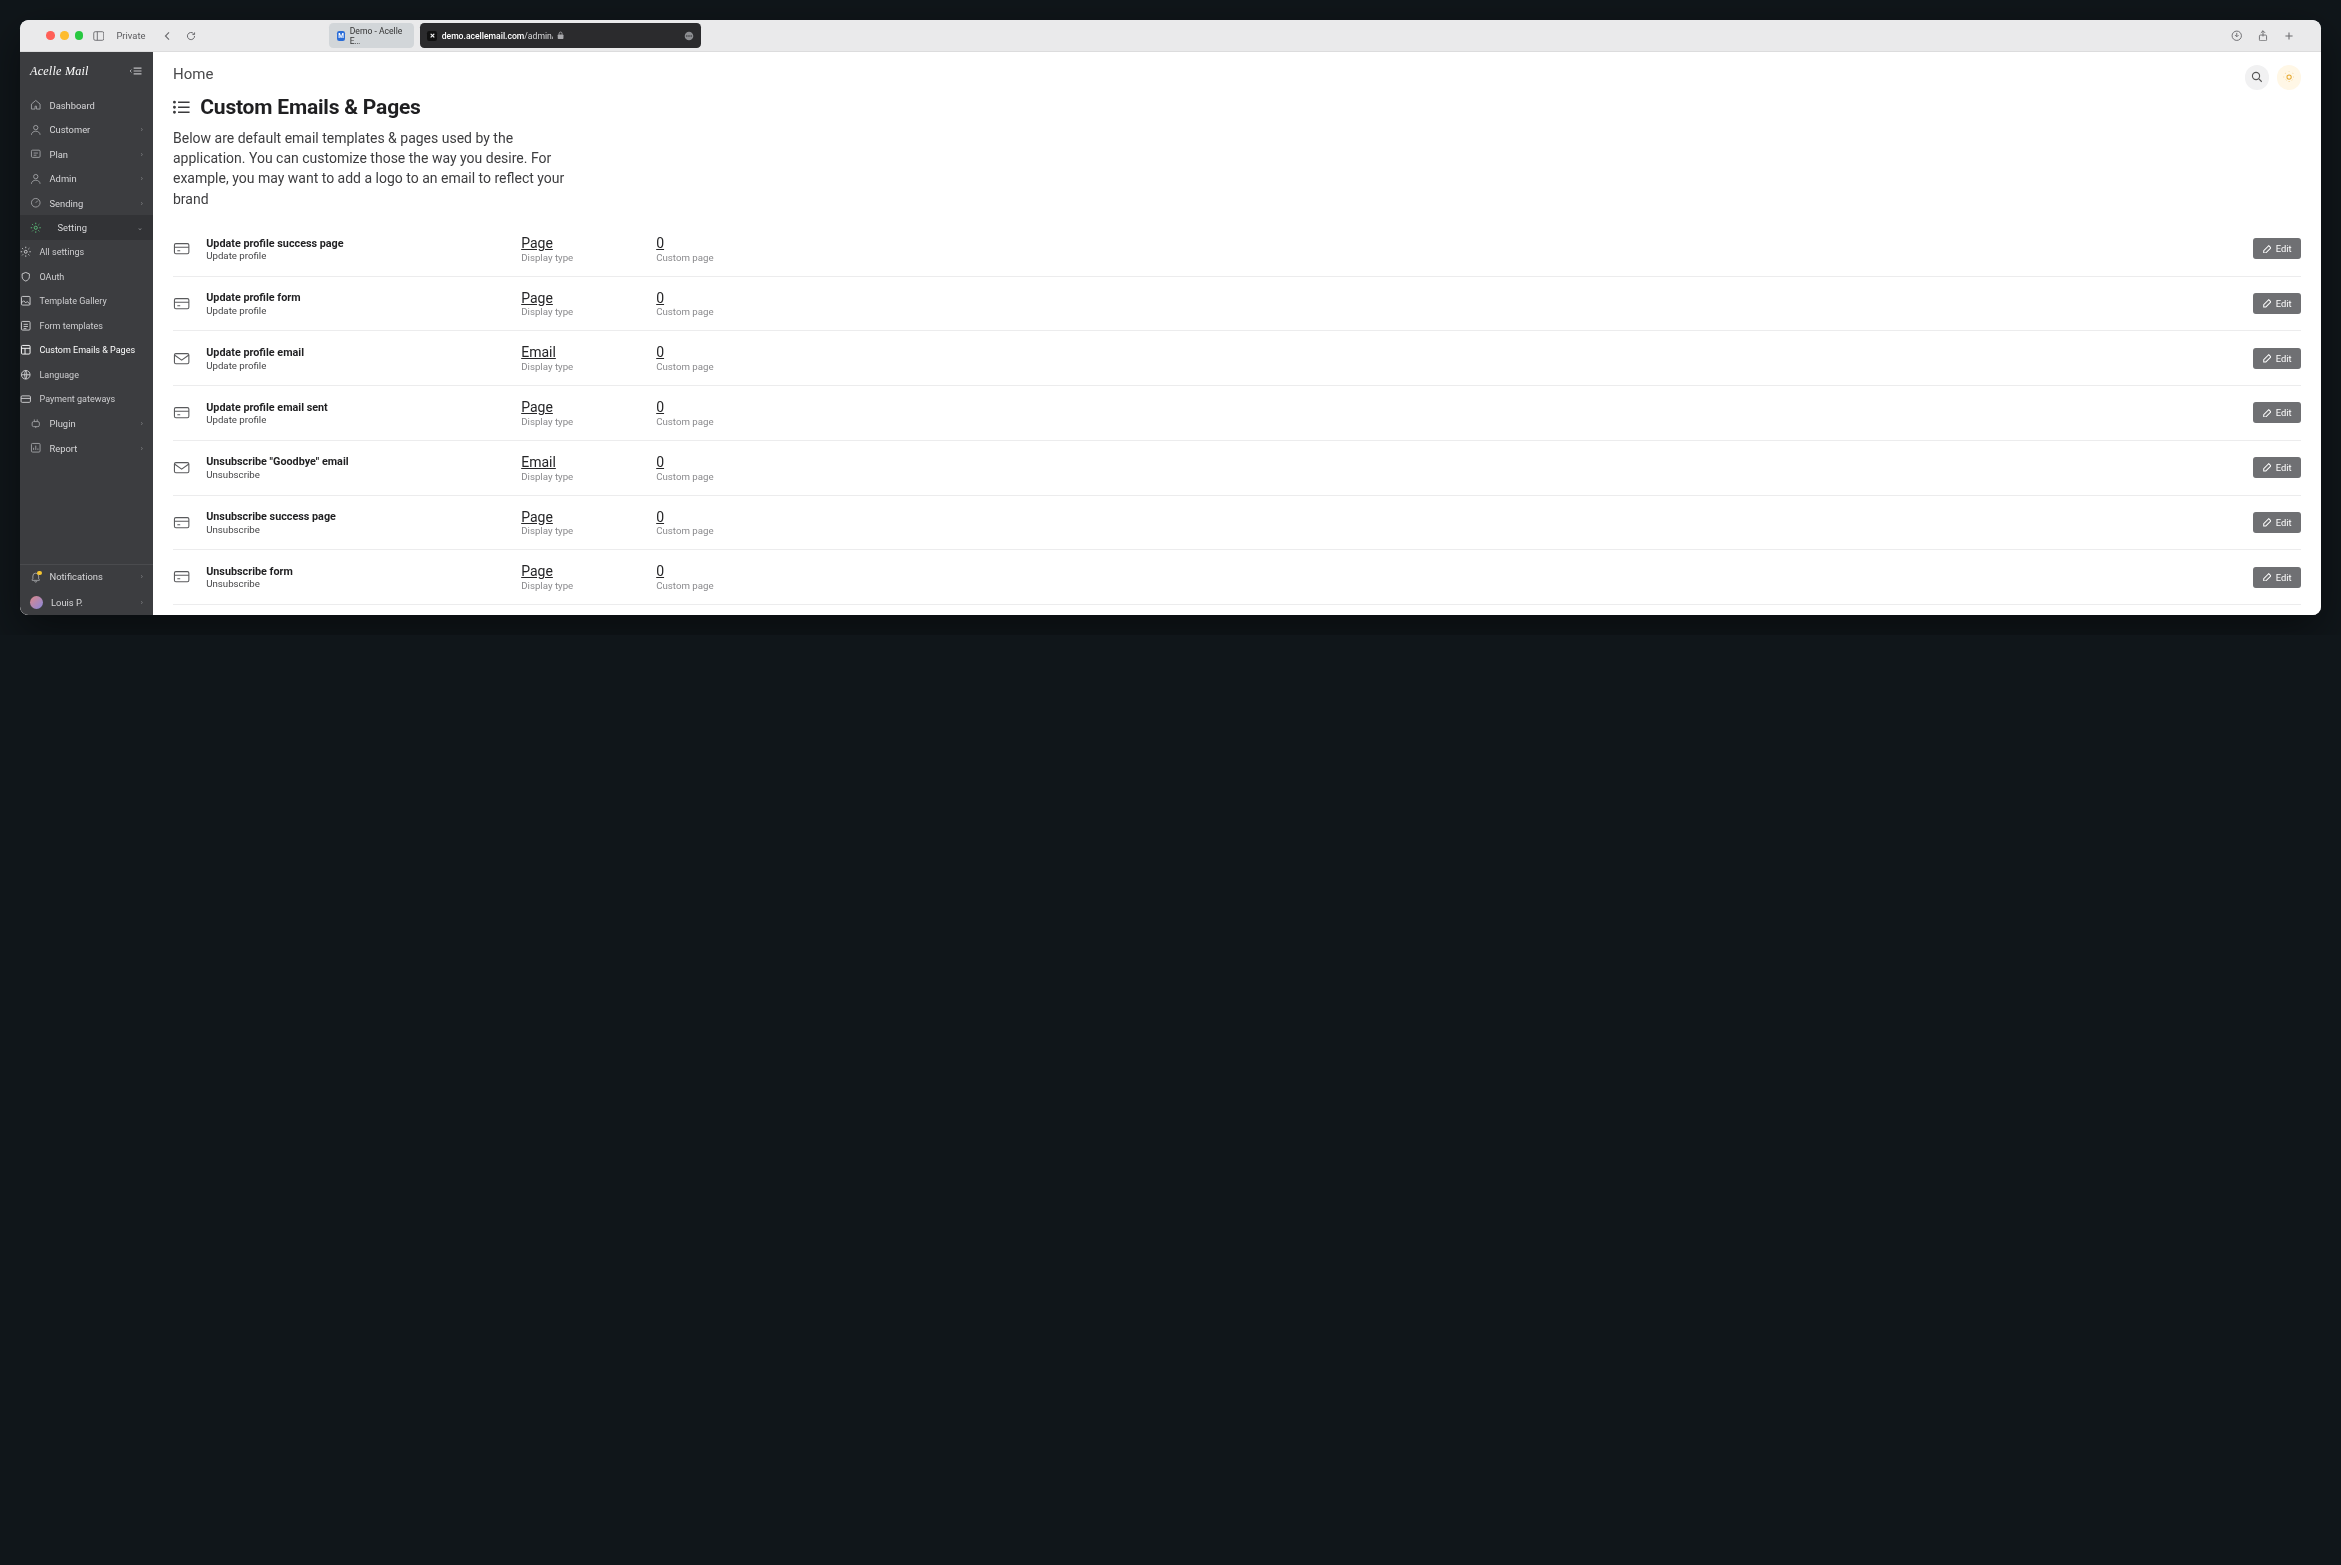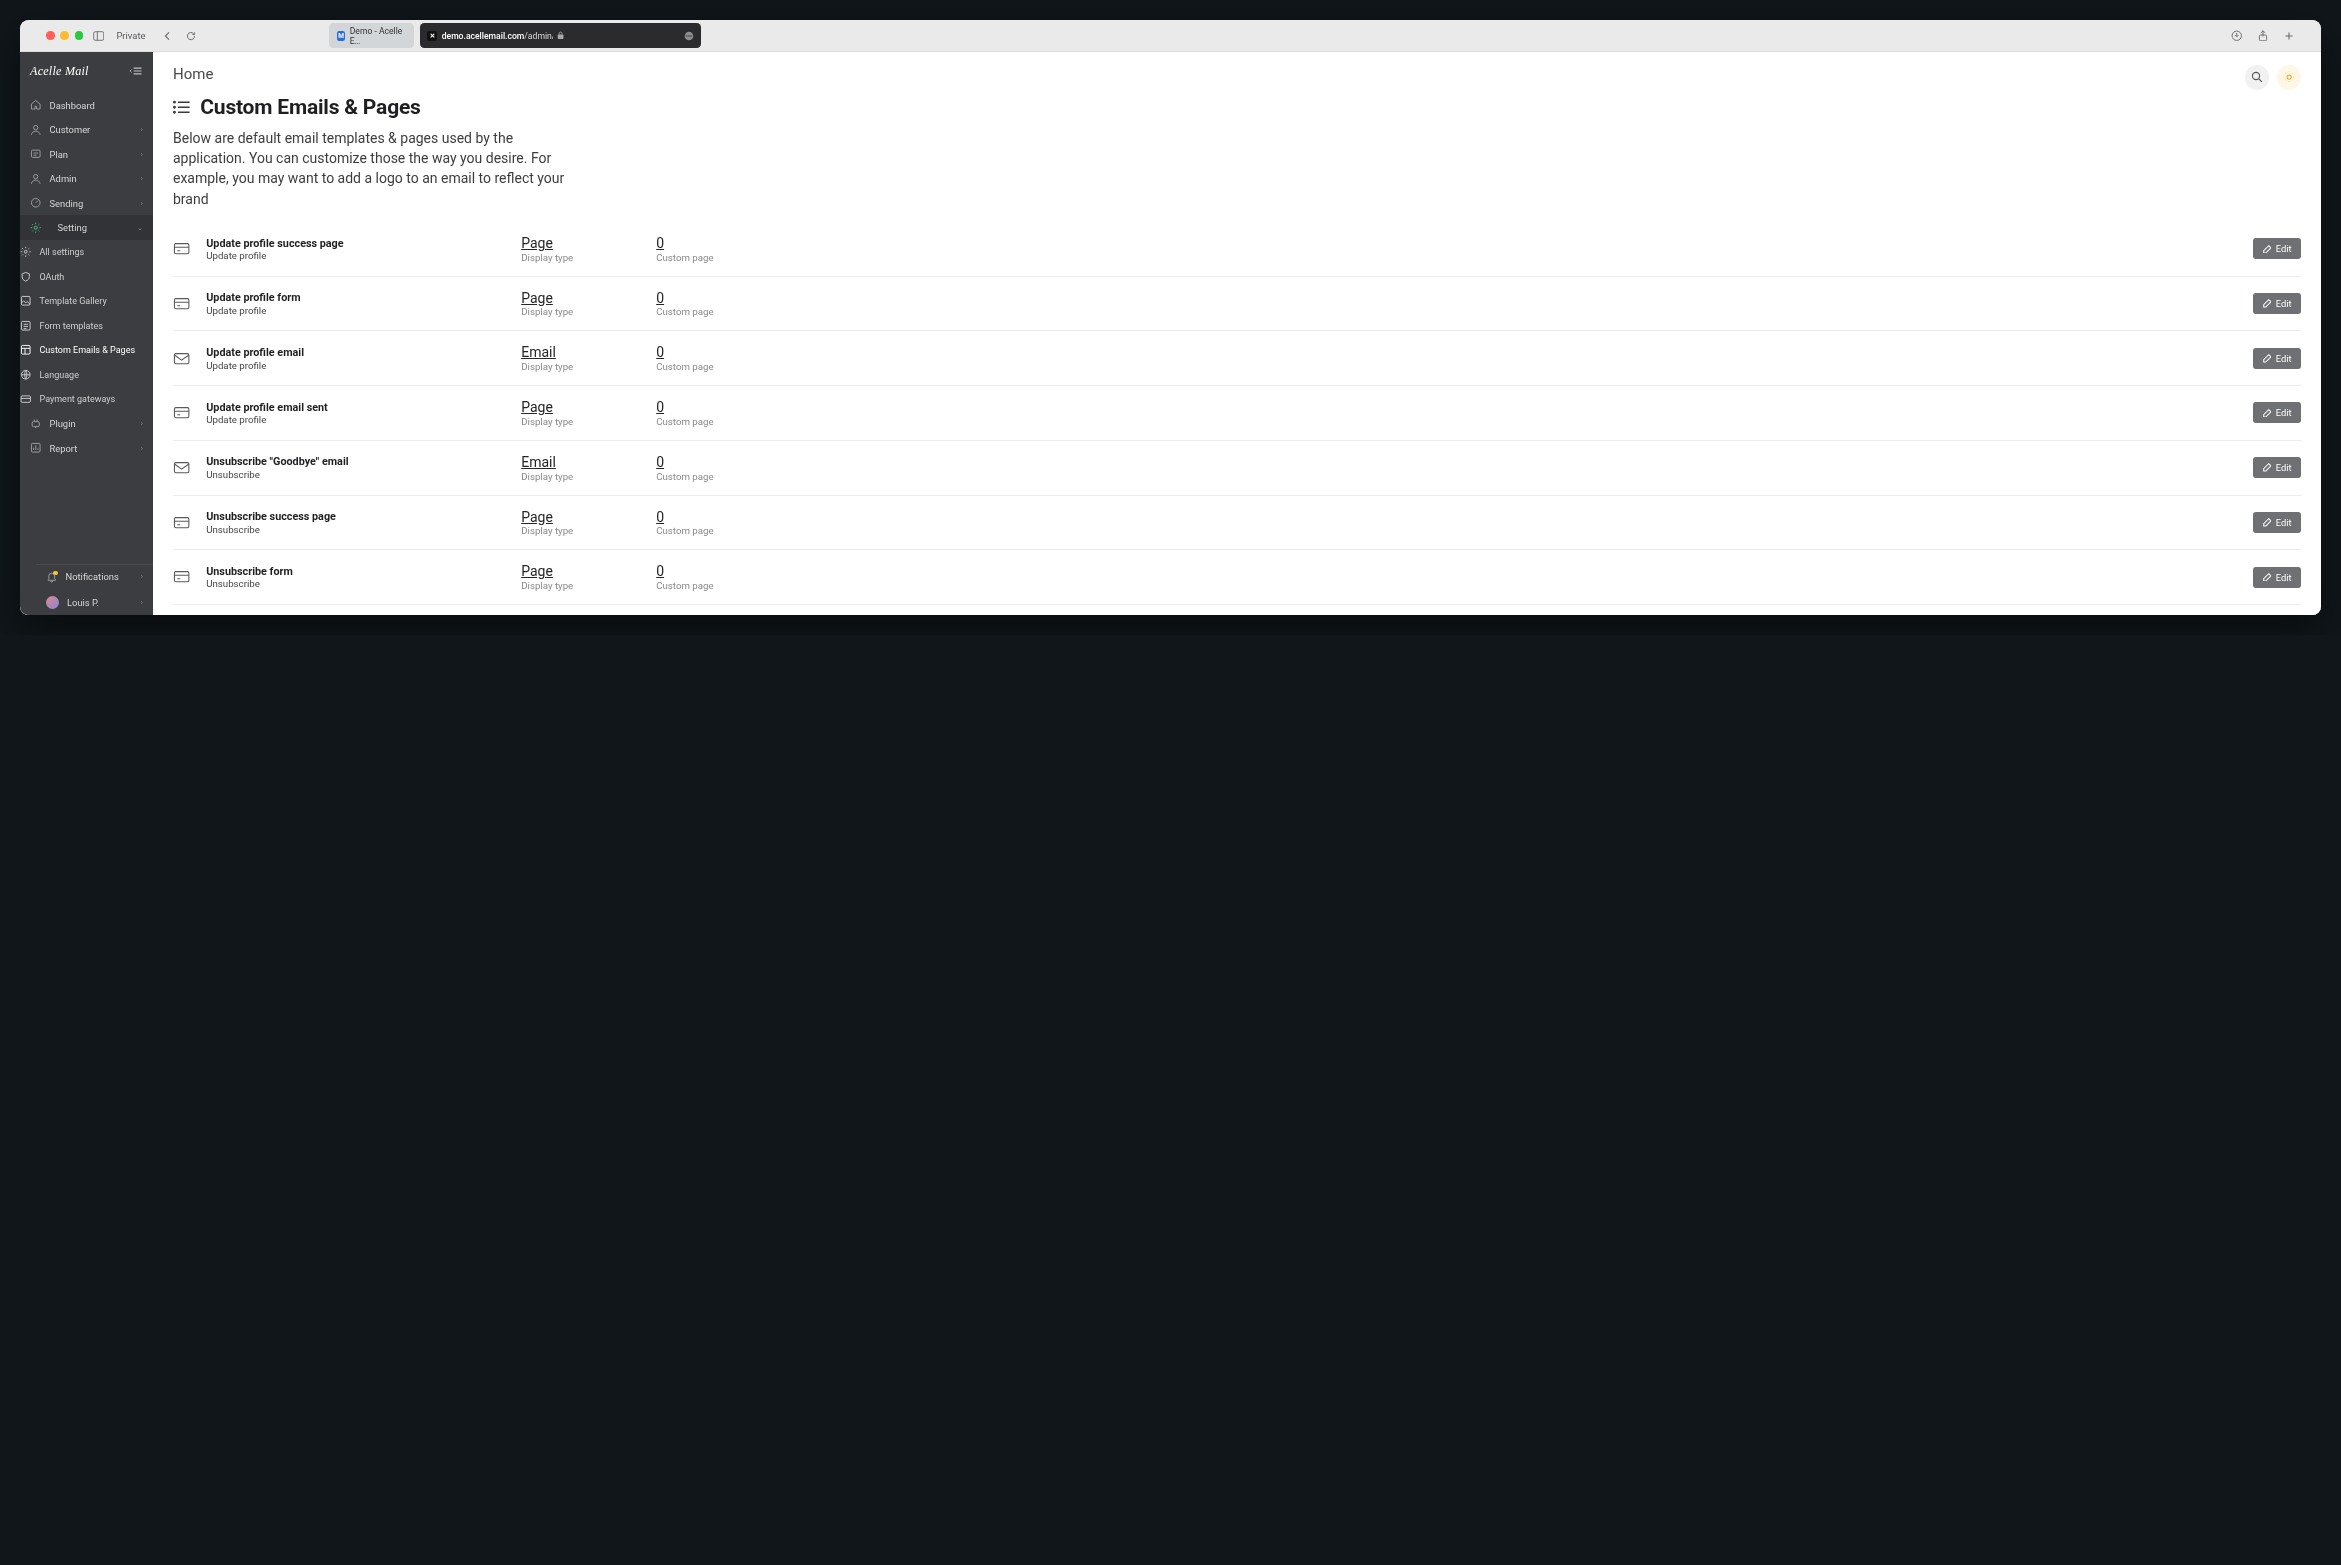--- a/index.html
+++ b/index.html
@@ -43,7 +43,7 @@
 .sb-item.setting .sb-ico { color: #5cc17a; }
 .sb-chev { margin-left: auto; color: #8c8d90; font-size: 7.2px; }
 .sb-spacer { flex: 1; }
-.sb-bottom { border-top: 0.7px solid #4a4b4e; margin-left: 16px; }
+.sb-bottom { border-top: 0.7px solid #4a4b4e; }
 .sb-item .dot { position: absolute; left: 17.3px; top: 6.5px; width: 4.3px; height: 4.3px; background: #f4c430; border-radius: 50%; }
 .avatar { width: 13px; height: 13px; border-radius: 50%; background: linear-gradient(135deg,#d88,#88d); flex-shrink: 0; }
 

